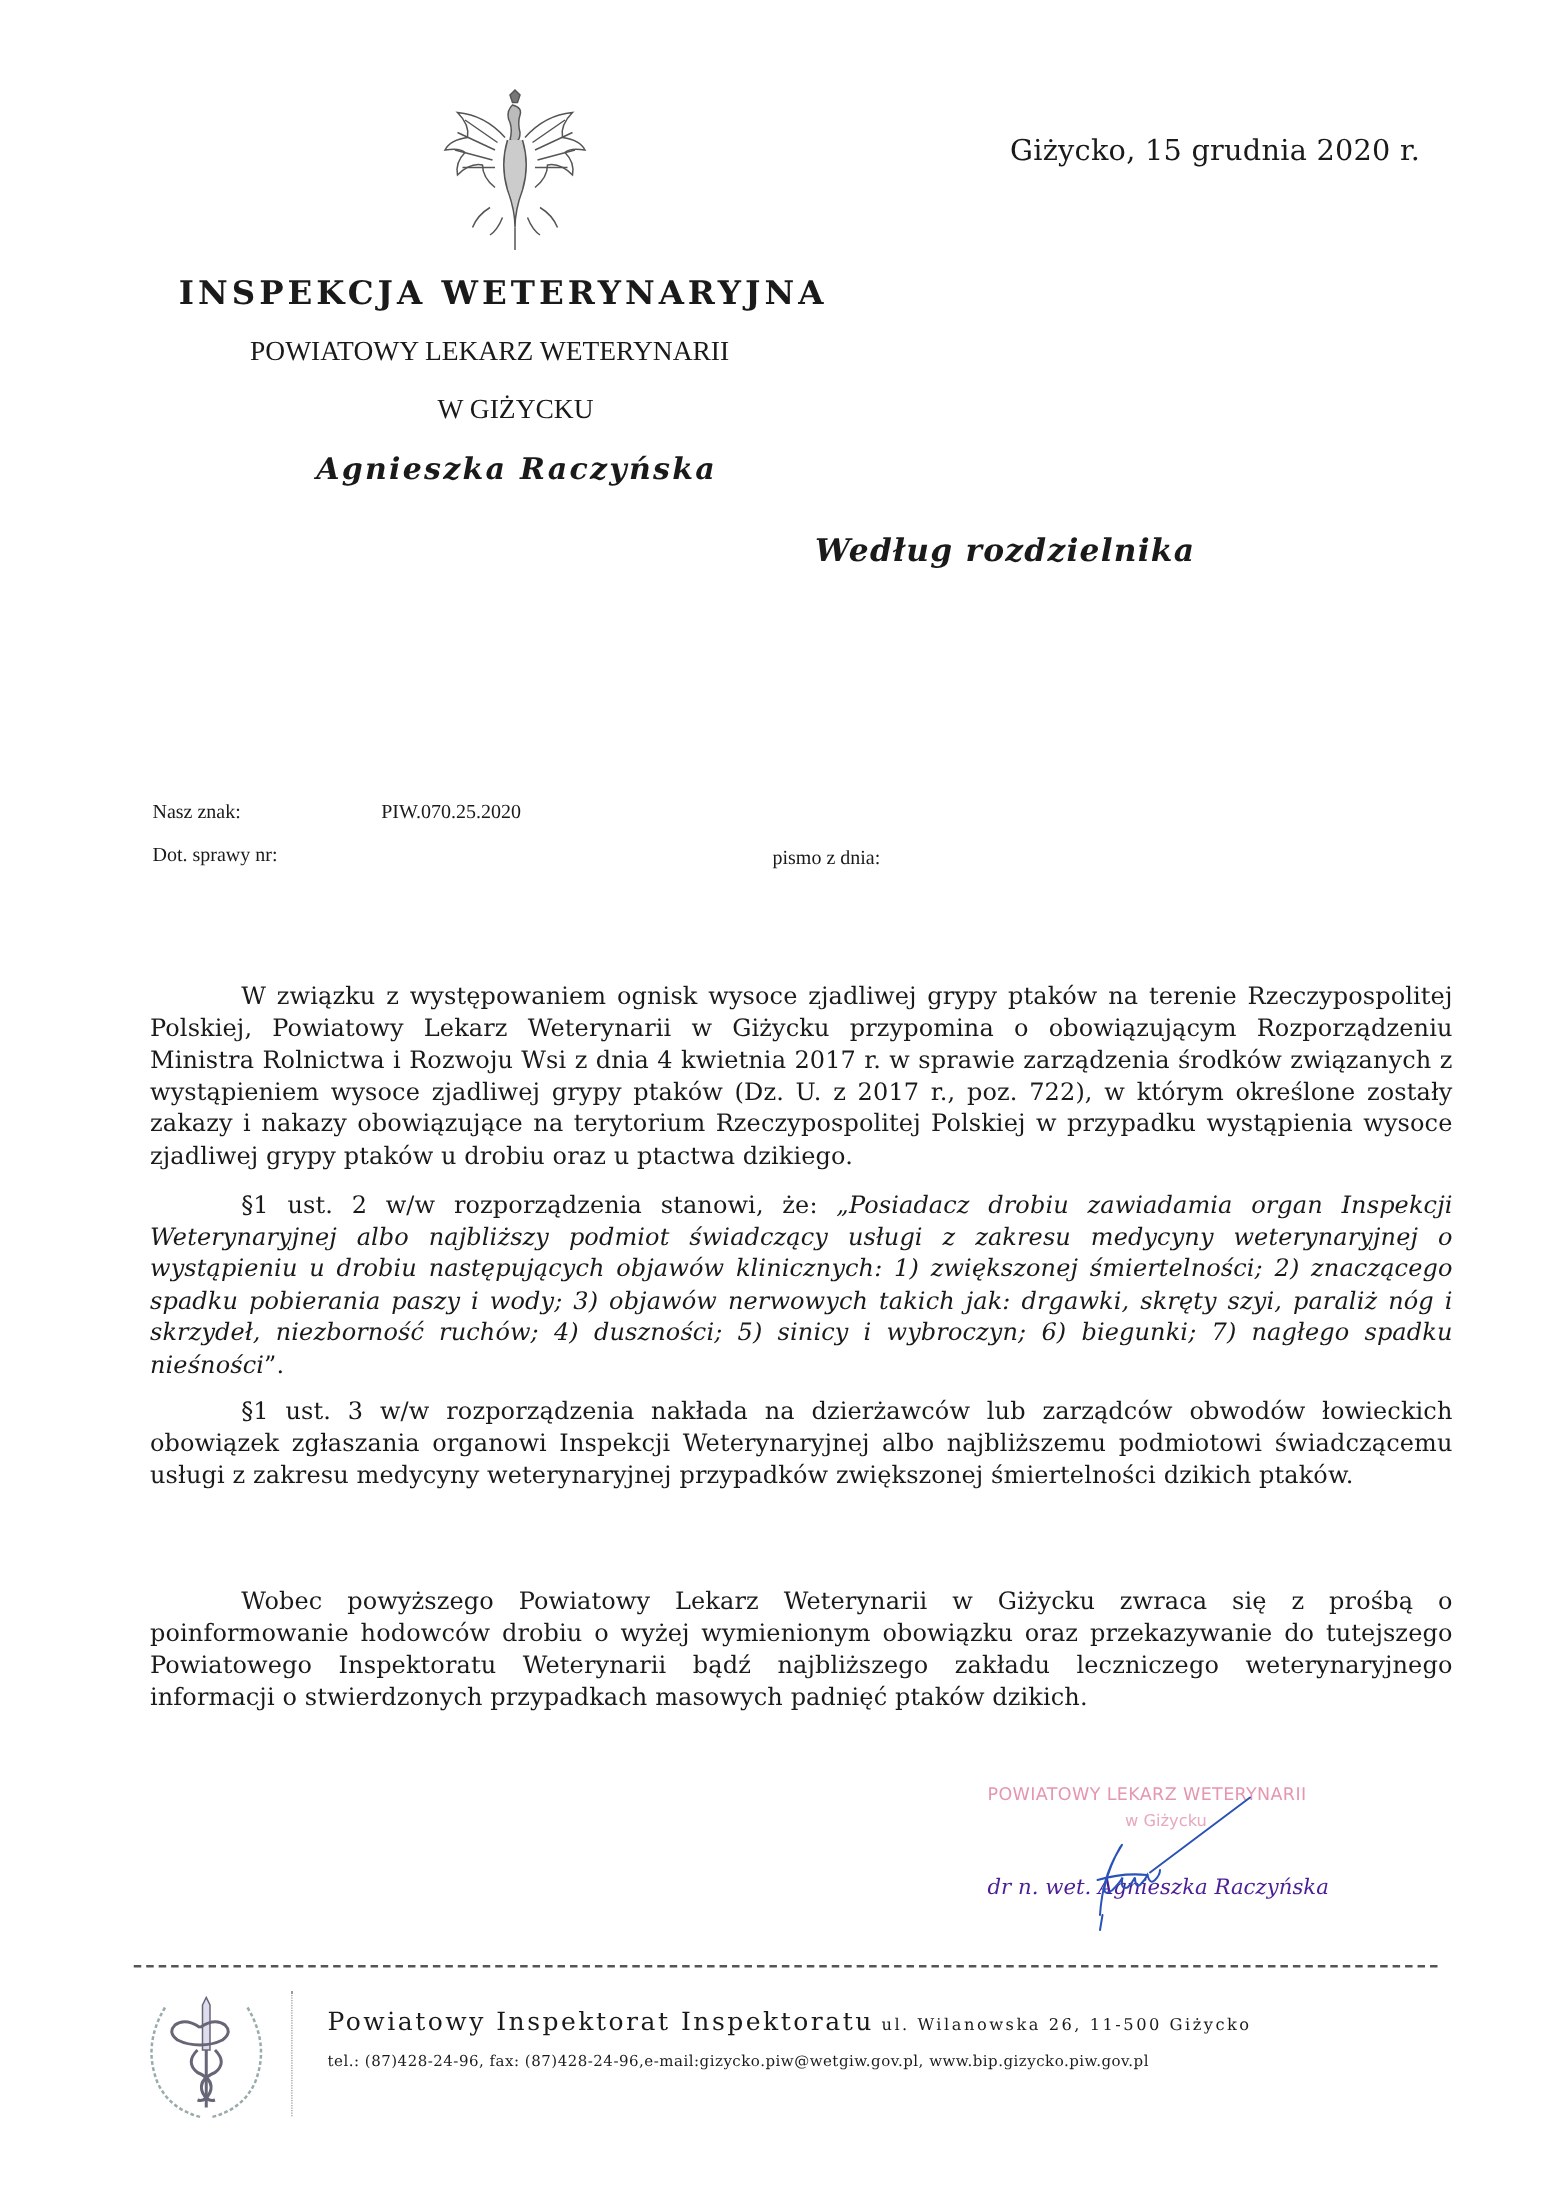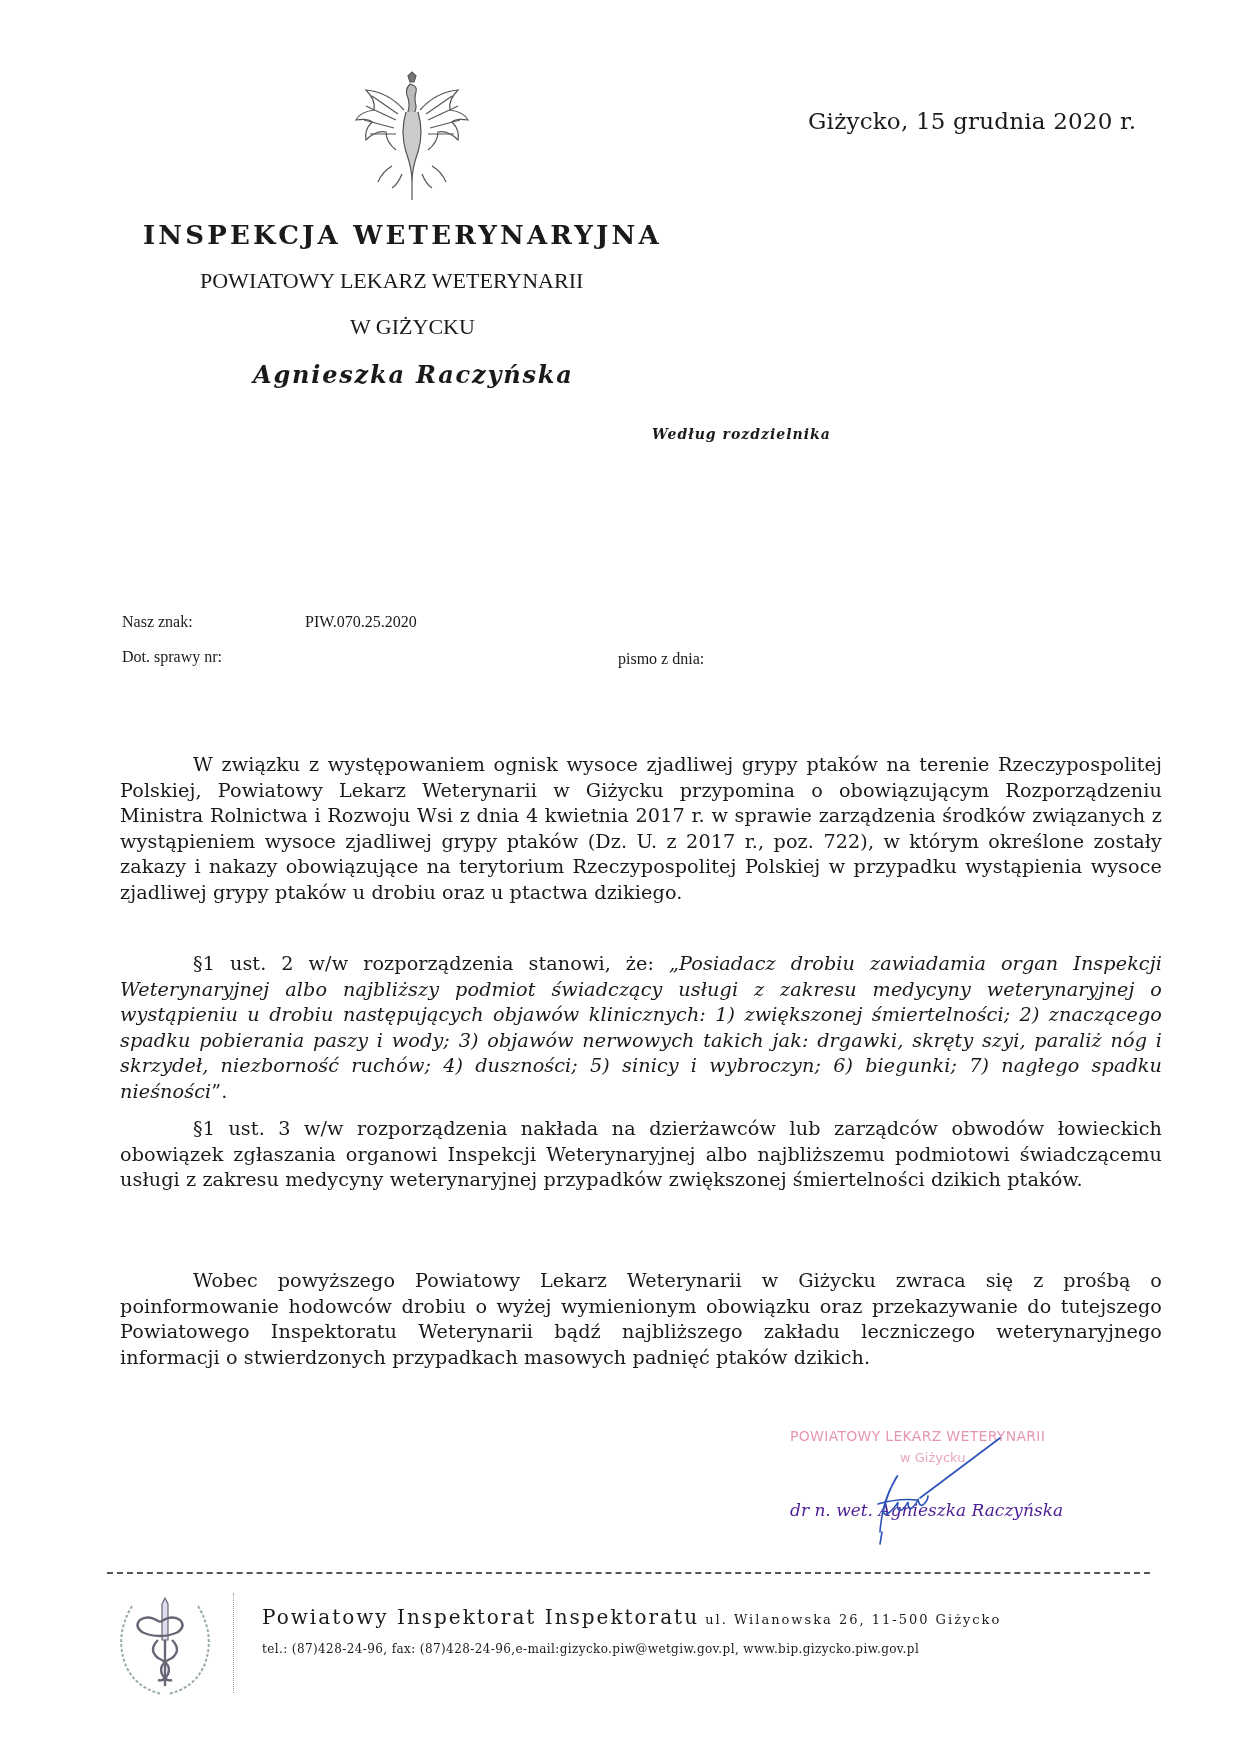--- a/index.html
+++ b/index.html
@@ -14,7 +14,7 @@
   #org-sub1 { left: 200px; top: 268px; font-size: 22px; letter-spacing: 0px; }
   #org-sub2 { left: 350px; top: 314px; font-size: 22px; }
   #org-name { left: 253px; top: 360px; font-size: 24px; font-weight: bold; font-style: italic; letter-spacing: 1.8px; }
-  #recipient { left: 652px; top: 426px; font-size: 14px; font-weight: bold; font-style: italic; letter-spacing: 1px; }
+  #recipient { left: 652px; top: 426px; font-size: 25px; font-weight: bold; font-style: italic; letter-spacing: 1px; }
 
   .meta { font-size: 16px; }
   #ref-label { left: 122px; top: 613px; }

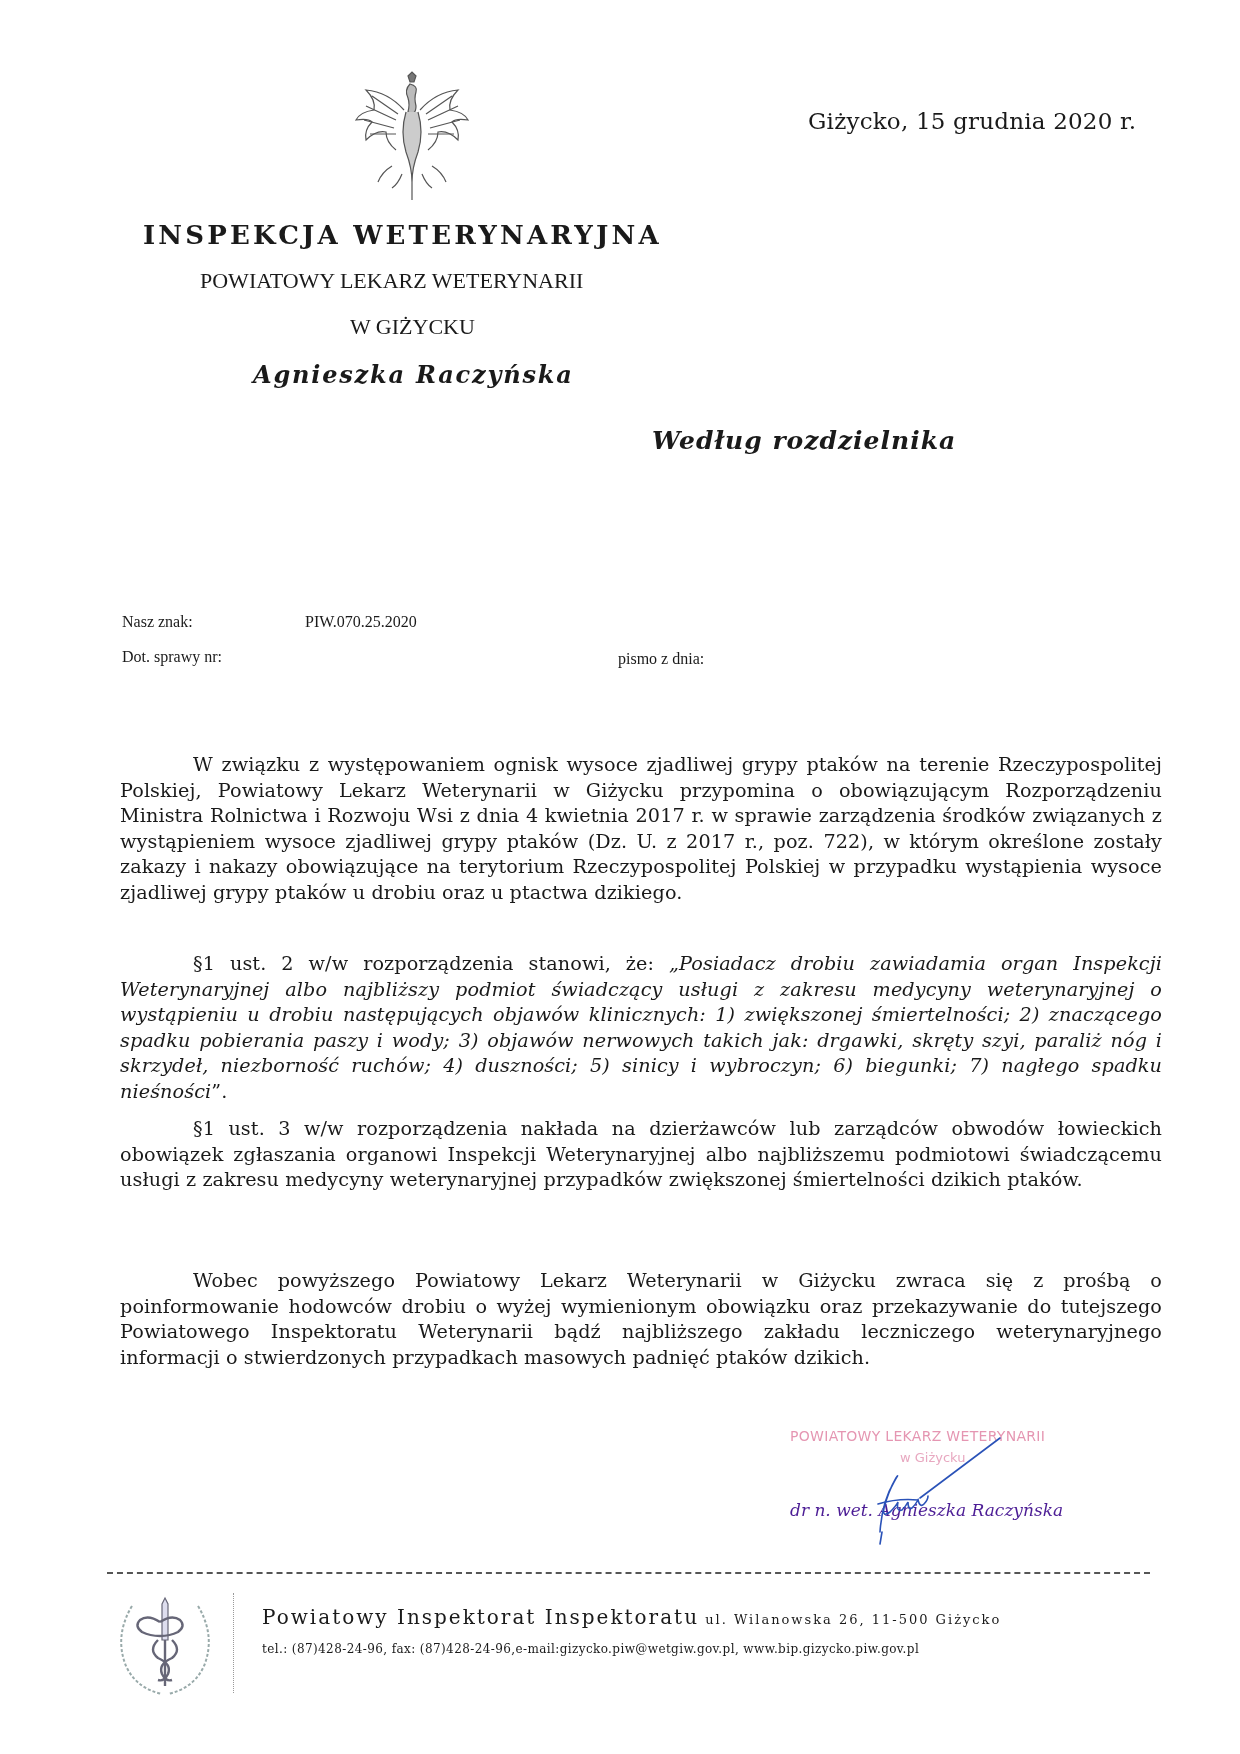--- a/index.html
+++ b/index.html
@@ -16,7 +16,7 @@
   #org-name { left: 253px; top: 360px; font-size: 24px; font-weight: bold; font-style: italic; letter-spacing: 1.8px; }
   #recipient { left: 652px; top: 426px; font-size: 25px; font-weight: bold; font-style: italic; letter-spacing: 1px; }
 
-  .meta { font-size: 16px; }
+  .meta { font-size: 16px; margin-top: 28px; }
   #ref-label { left: 122px; top: 613px; }
   #ref-value { left: 305px; top: 613px; }
   #case-label { left: 122px; top: 648px; }

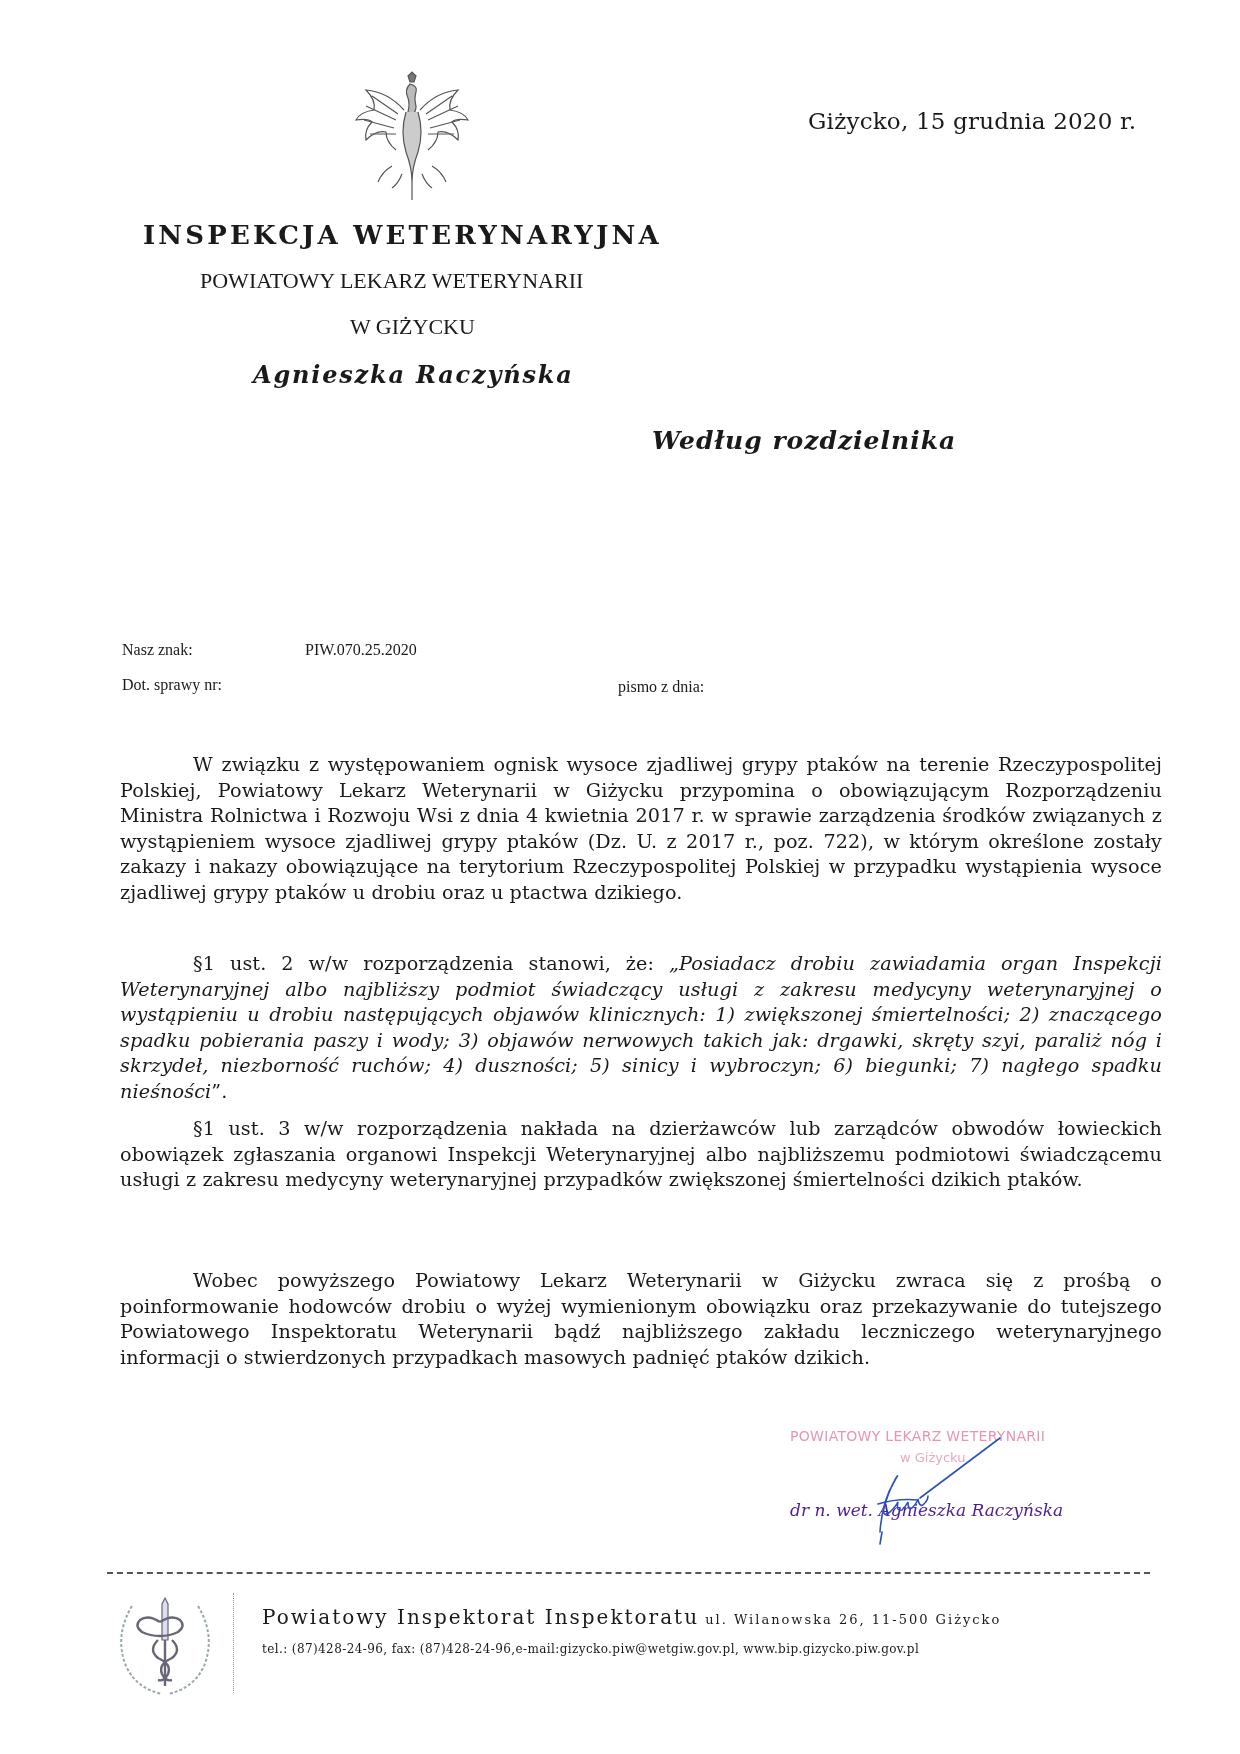--- a/index.html
+++ b/index.html
@@ -24,7 +24,7 @@
 
   .body-text { left: 120px; width: 1042px; font-size: 19.2px; line-height: 25.6px; text-align: justify; letter-spacing: 0.1px; }
   .body-text p { margin: 0; text-indent: 73px; text-align-last: left; }
-  #p1 { top: 752px; }
+  #p1 { top: 784px; }
   #p2 { top: 951px; }
   #p2 .quote { font-style: italic; }
   #p3 { top: 1116px; }

